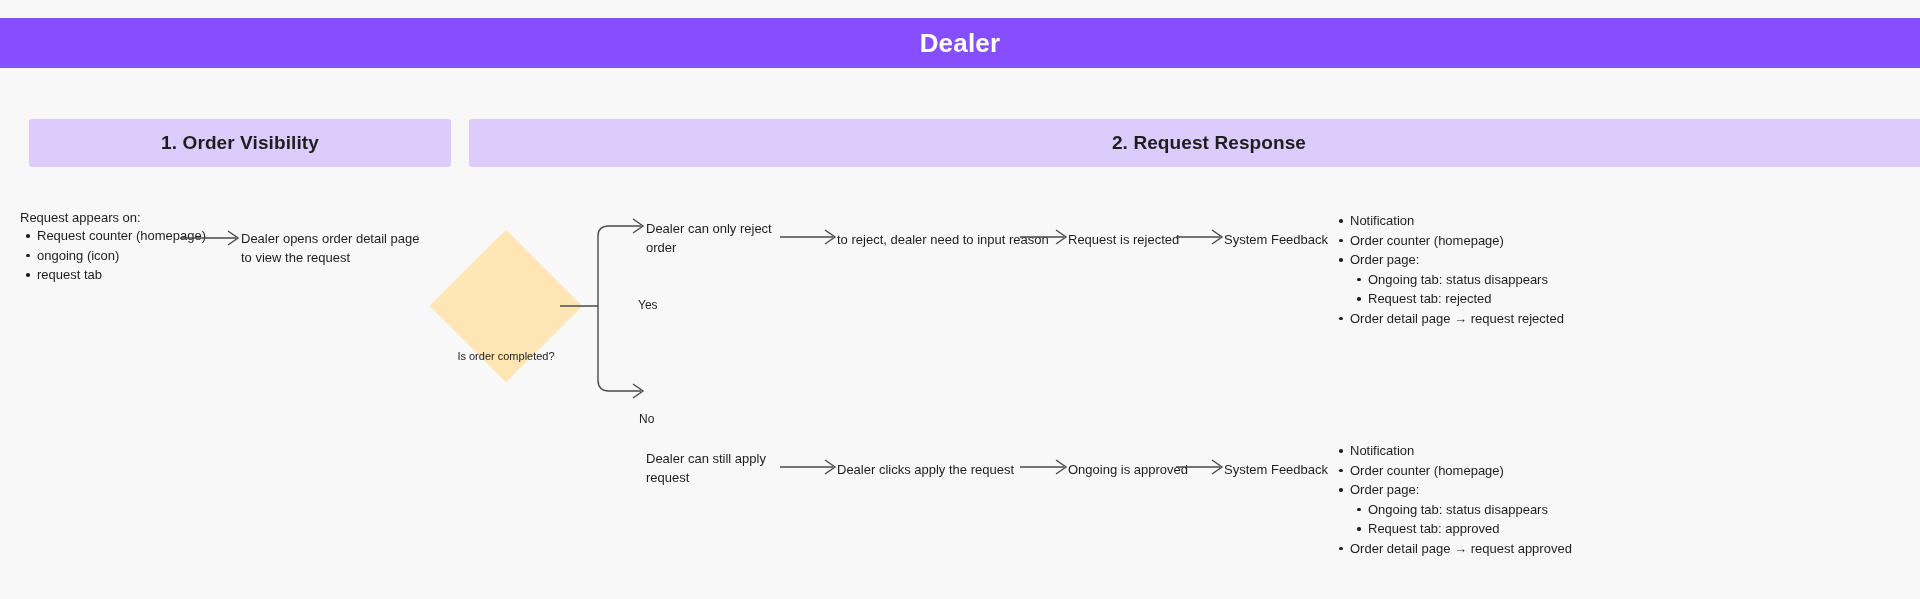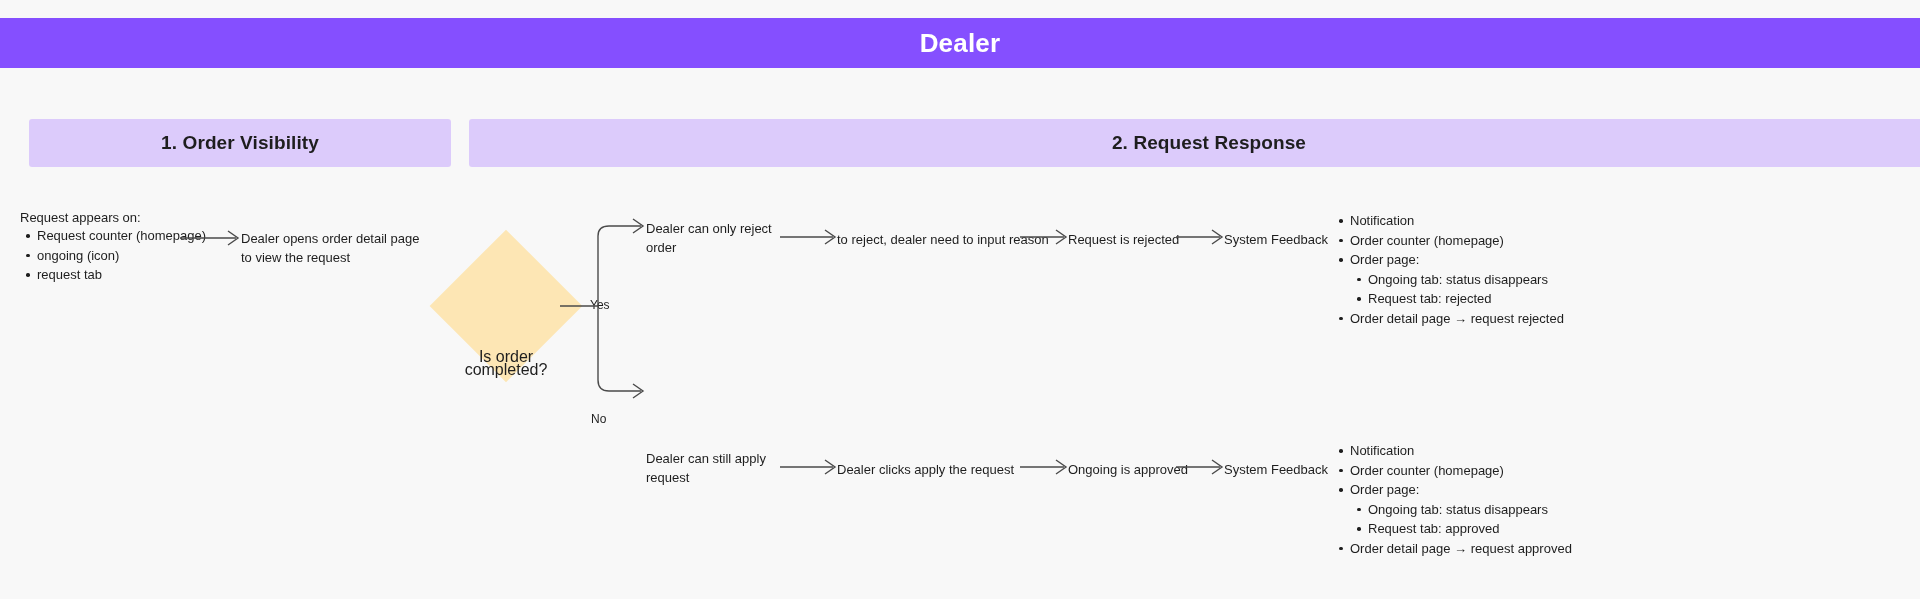--- a/index.html
+++ b/index.html
@@ -131,6 +131,7 @@
     position: absolute;
     font-size: 12px;
     color: #1E1E1E;
+    margin-left: 48px;
   }
 </style>
 </head>

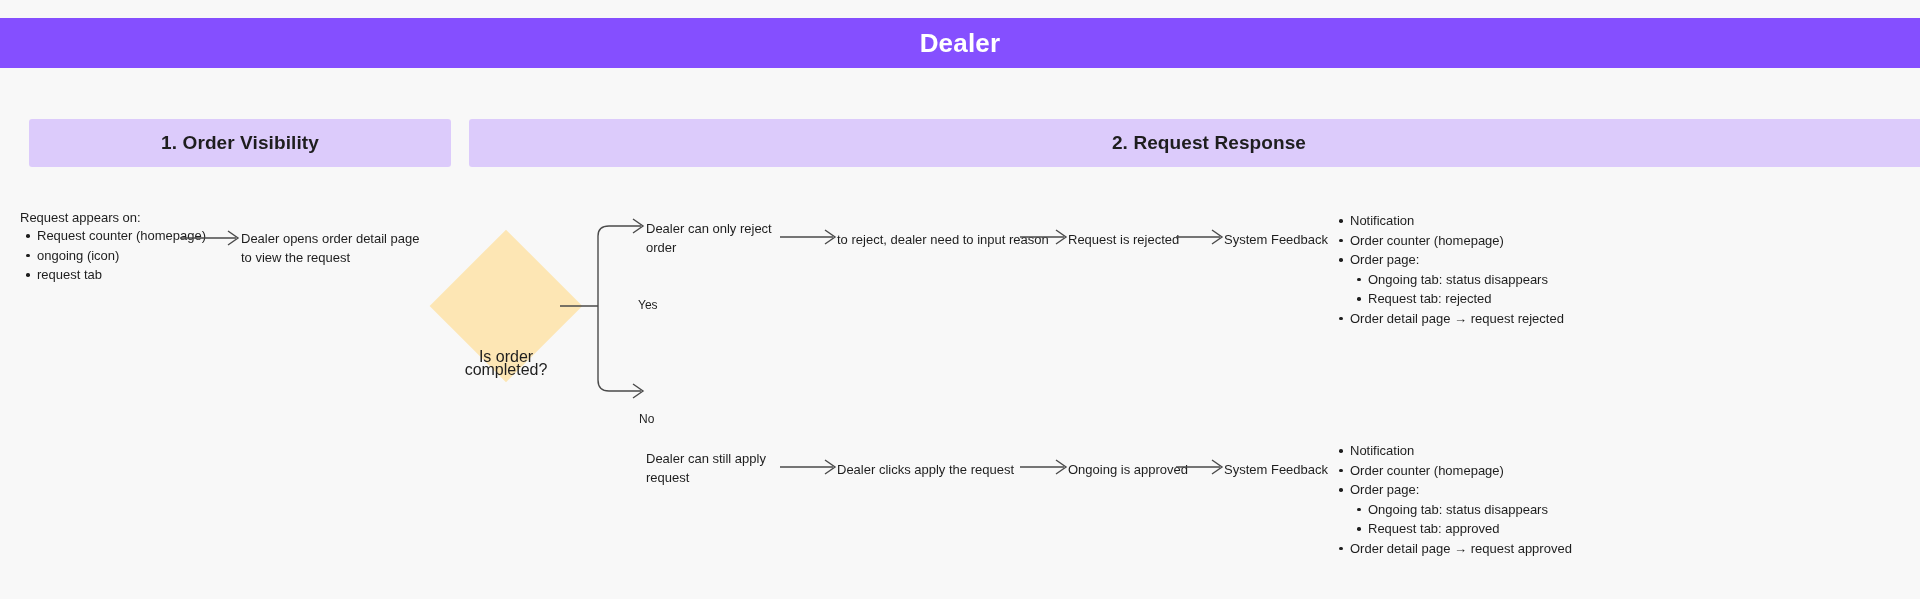--- a/index.html
+++ b/index.html
@@ -108,7 +108,7 @@
     position: absolute;
     width: 120px;
     text-align: center;
-    font-size: 16px;
+    font-size: 11px;
     line-height: 13px;
     color: #1E1E1E;
   }

